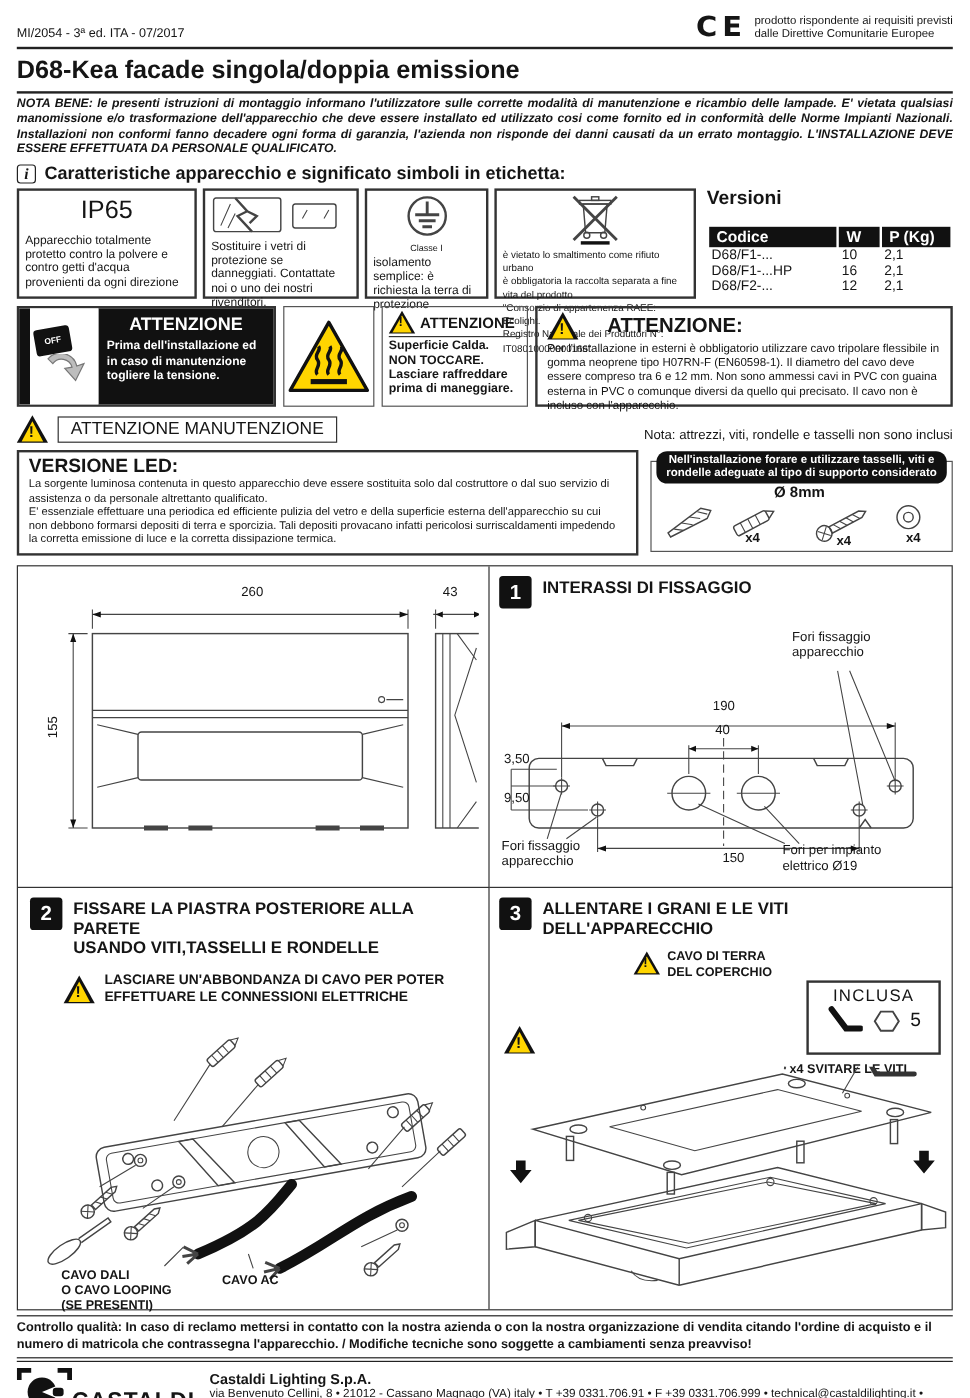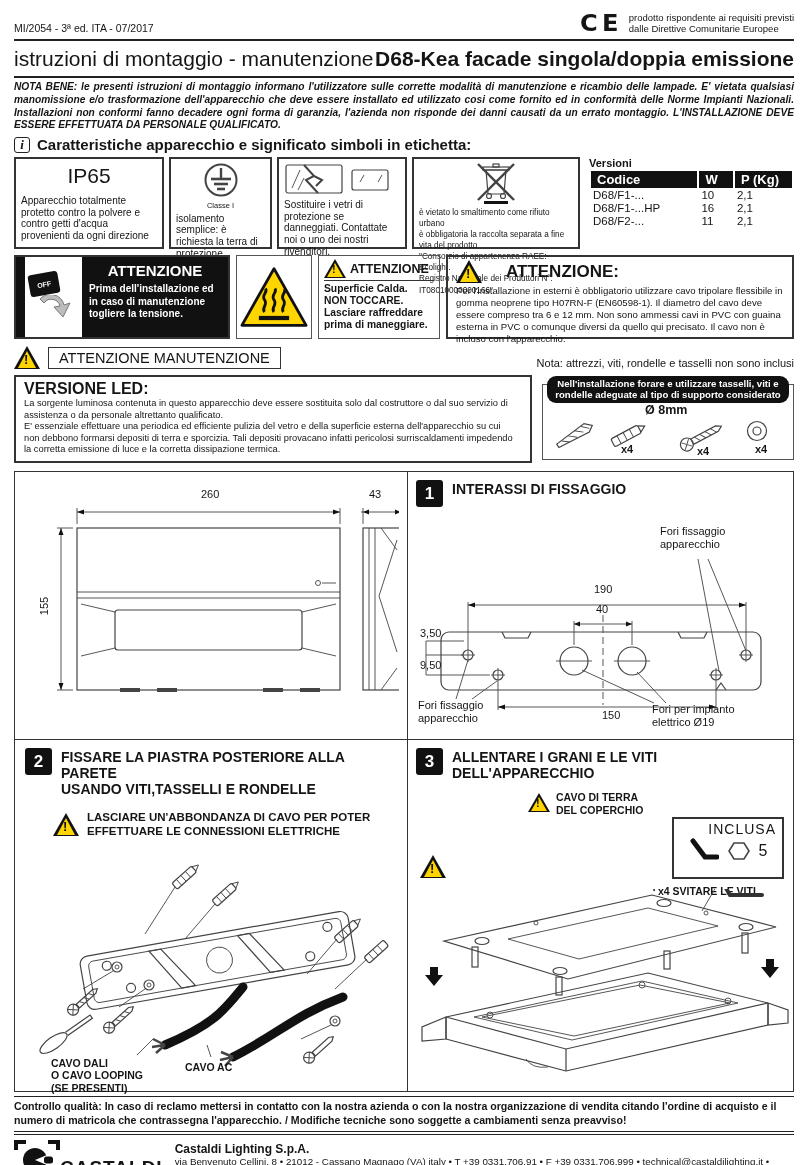--- a/index.html
+++ b/index.html
@@ -150,7 +150,6 @@
   <hr class="hr">
 
   <div class="title-row">
-    <div class="title-left">istruzioni di montaggio - manutenzione</div>
     <div class="title-right">D68-Kea facade singola/doppia emissione</div>
   </div>
   <hr class="hr">

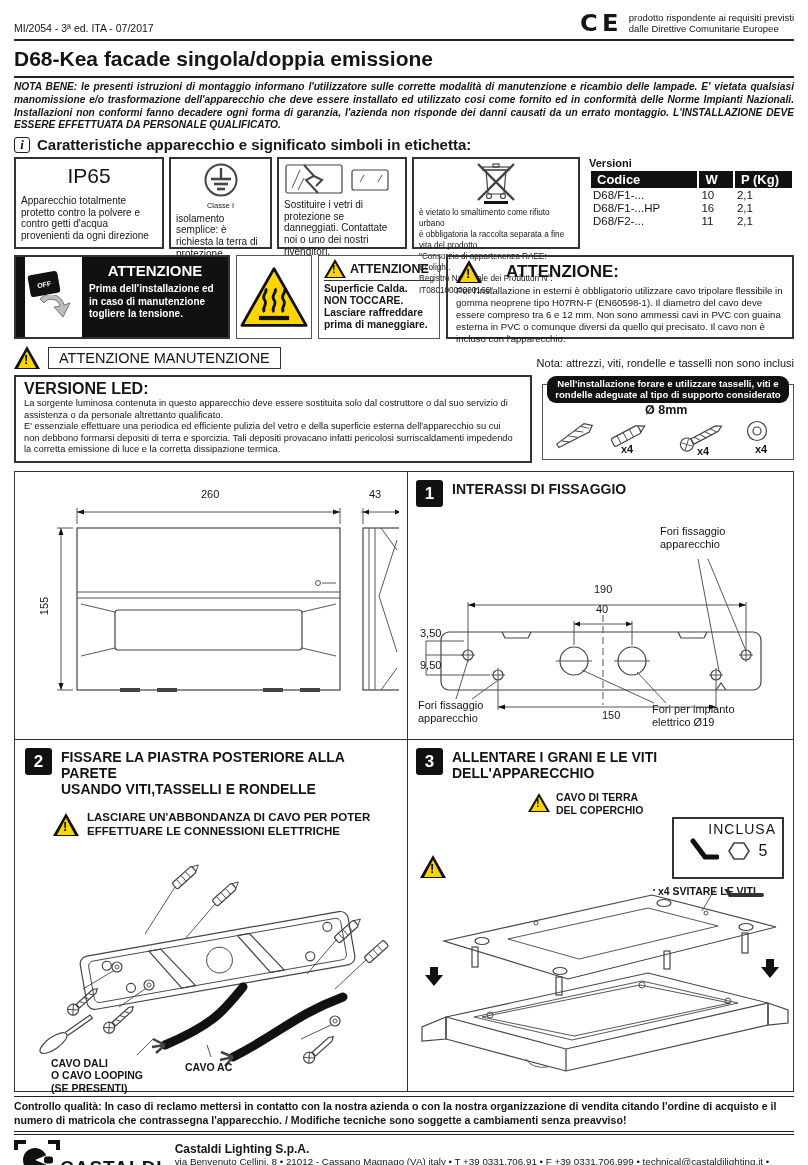--- a/index.html
+++ b/index.html
@@ -45,7 +45,7 @@
 
   
   .versions { flex:1; padding-left:4px; }
-  .ver-title { font-size:11px; font-weight:bold; margin-bottom:2px; }
+  .ver-title { font-size:16px; font-weight:bold; margin-bottom:14px; }
   .ver-table { border-collapse:separate; border-spacing:2px 0; font-size:11.5px; }
   .ver-table th { background:#111; color:#fff; text-align:left; font-size:13px; padding:1px 6px; }
   .ver-table td { padding:1px 6px 0 2px; }

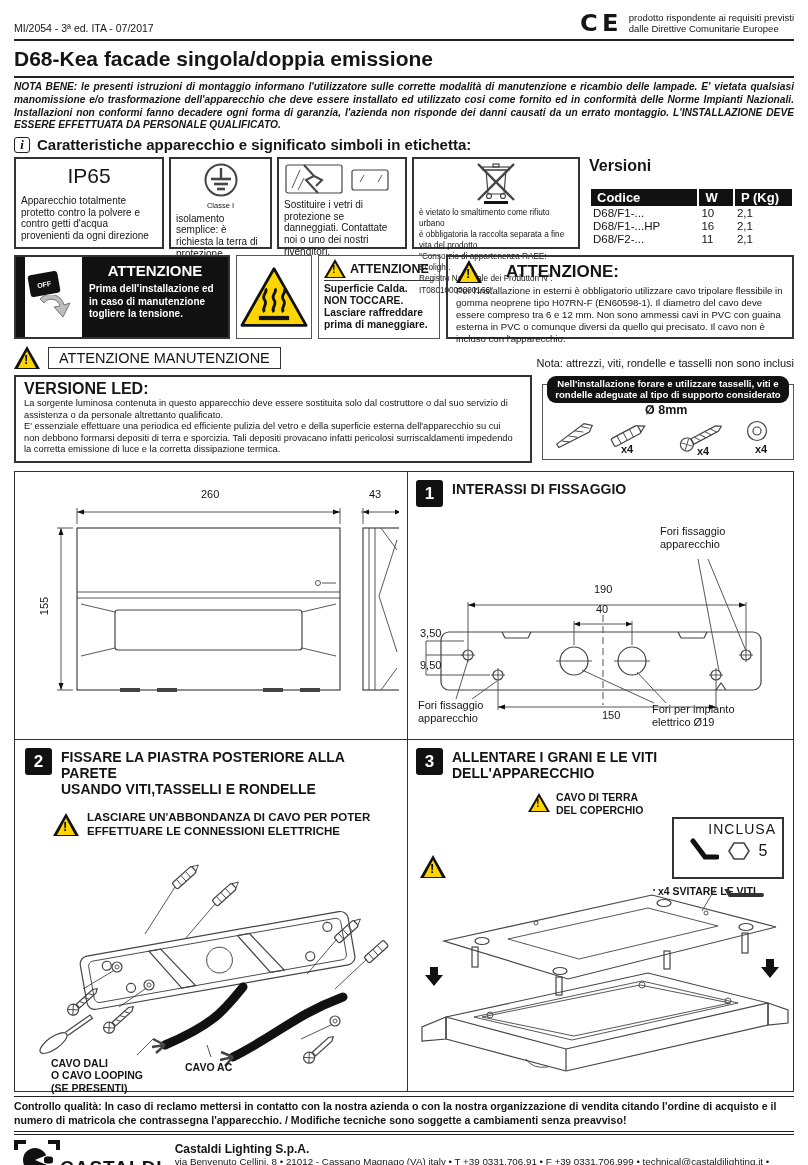--- a/index.html
+++ b/index.html
@@ -166,6 +166,16 @@
       <div class="ip-code">IP65</div>
       <div>Apparecchio totalmente protetto contro la polvere e contro getti d'acqua provenienti da ogni direzione</div>
     </div>
+    <div class="sym-box gls">
+      <svg width="108" height="34" viewBox="0 0 108 34">
+        <rect x="2" y="3" width="56" height="28" rx="2" class="ln"></rect>
+        <path d="M20,3 L30,14 22,18 34,31 M30,14 l8,4 -6,6" class="ln" style="stroke-width:2"></path>
+        <path d="M8,26 l8,-18 M14,28 l6,-12" class="lnt"></path>
+        <rect x="68" y="8" width="36" height="20" rx="2" class="ln"></rect>
+        <path d="M76,20 l4,-7 M94,20 l4,-7" class="lnt"></path>
+      </svg>
+      <div>Sostituire i vetri di protezione se danneggiati. Contattate noi o uno dei nostri rivenditori.</div>
+    </div>
     <div class="sym-box cls">
       <svg width="36" height="36" viewBox="0 0 36 36">
         <circle cx="18" cy="18" r="15.5" class="ln" style="stroke-width:2"></circle>
@@ -176,16 +186,6 @@
       </svg>
       <div class="cls-label">Classe I</div>
       <div class="cls-text">isolamento semplice: è richiesta la terra di protezione</div>
-    </div>
-    <div class="sym-box gls">
-      <svg width="108" height="34" viewBox="0 0 108 34">
-        <rect x="2" y="3" width="56" height="28" rx="2" class="ln"></rect>
-        <path d="M20,3 L30,14 22,18 34,31 M30,14 l8,4 -6,6" class="ln" style="stroke-width:2"></path>
-        <path d="M8,26 l8,-18 M14,28 l6,-12" class="lnt"></path>
-        <rect x="68" y="8" width="36" height="20" rx="2" class="ln"></rect>
-        <path d="M76,20 l4,-7 M94,20 l4,-7" class="lnt"></path>
-      </svg>
-      <div>Sostituire i vetri di protezione se danneggiati. Contattate noi o uno dei nostri rivenditori.</div>
     </div>
     <div class="sym-box weee">
       <div class="weee-icn">

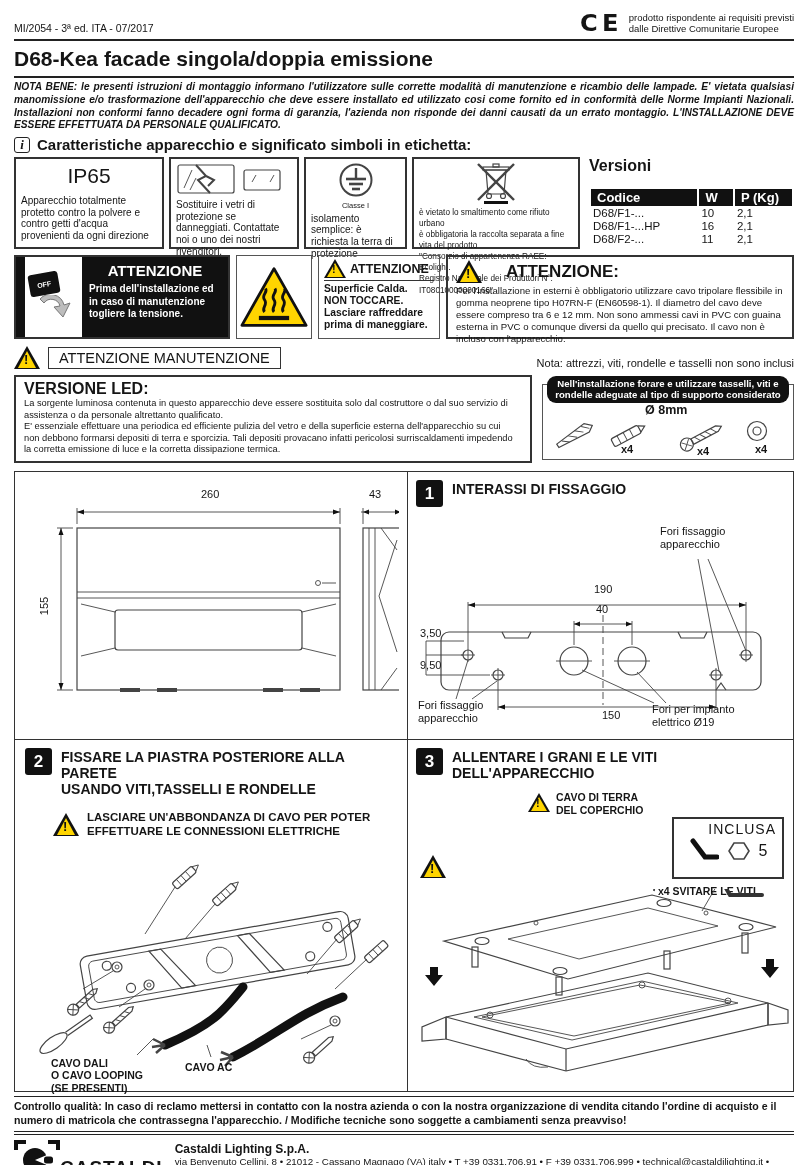--- a/index.html
+++ b/index.html
@@ -226,7 +226,7 @@
         </tr>
         <tr>
           <td>D68/F2-...</td>
-          <td>11</td>
+          <td>12</td>
           <td>2,1</td>
         </tr>
       </tbody>

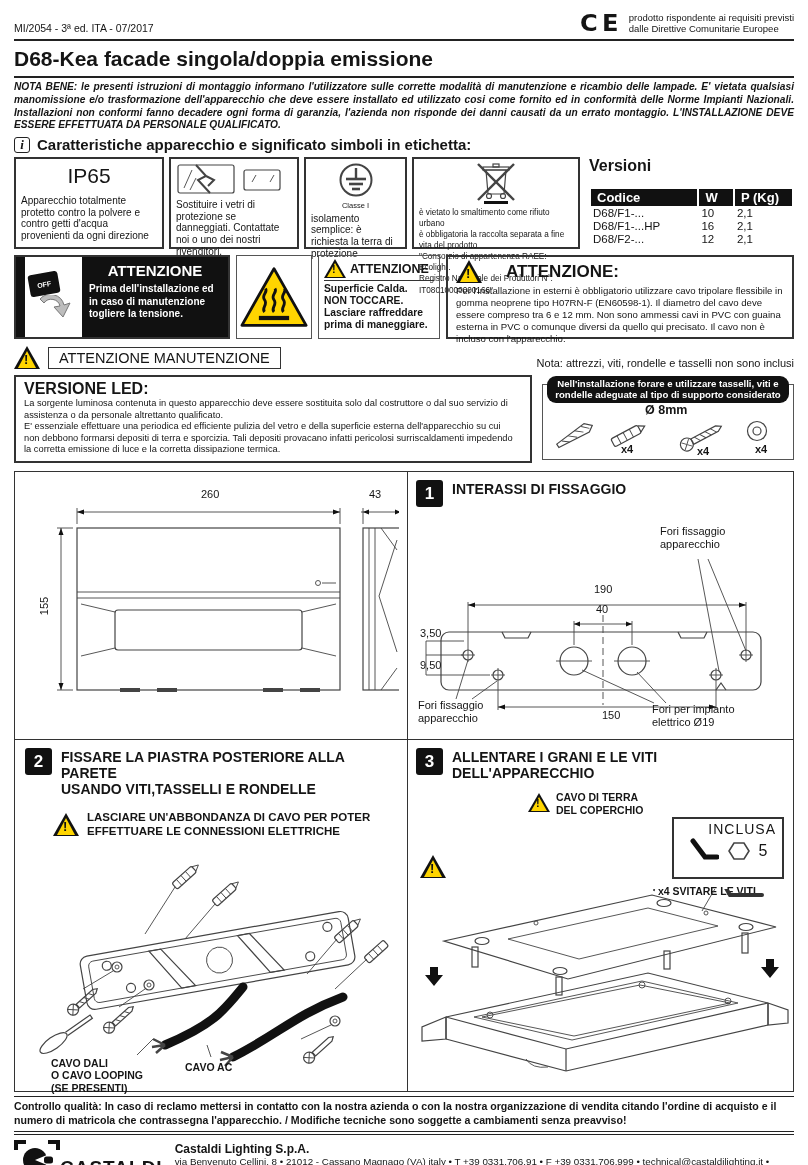--- a/index.html
+++ b/index.html
@@ -120,7 +120,7 @@
   .s2-warn-text { font-size:11.5px; font-weight:bold; line-height:1.2; }
 
   .inclusa-box { position:absolute; right:4px; top:36px; width:112px; height:62px; border:2px solid #333; padding:2px 6px; }
-  .inclusa-title { font-size:14px; text-align:right; letter-spacing:1px; }
+  .inclusa-title { font-size:14px; text-align:center; letter-spacing:1px; }
   .inclusa-row { display:flex; align-items:center; gap:8px; justify-content:center; }
   .inclusa-size { font-size:16px; }
 

